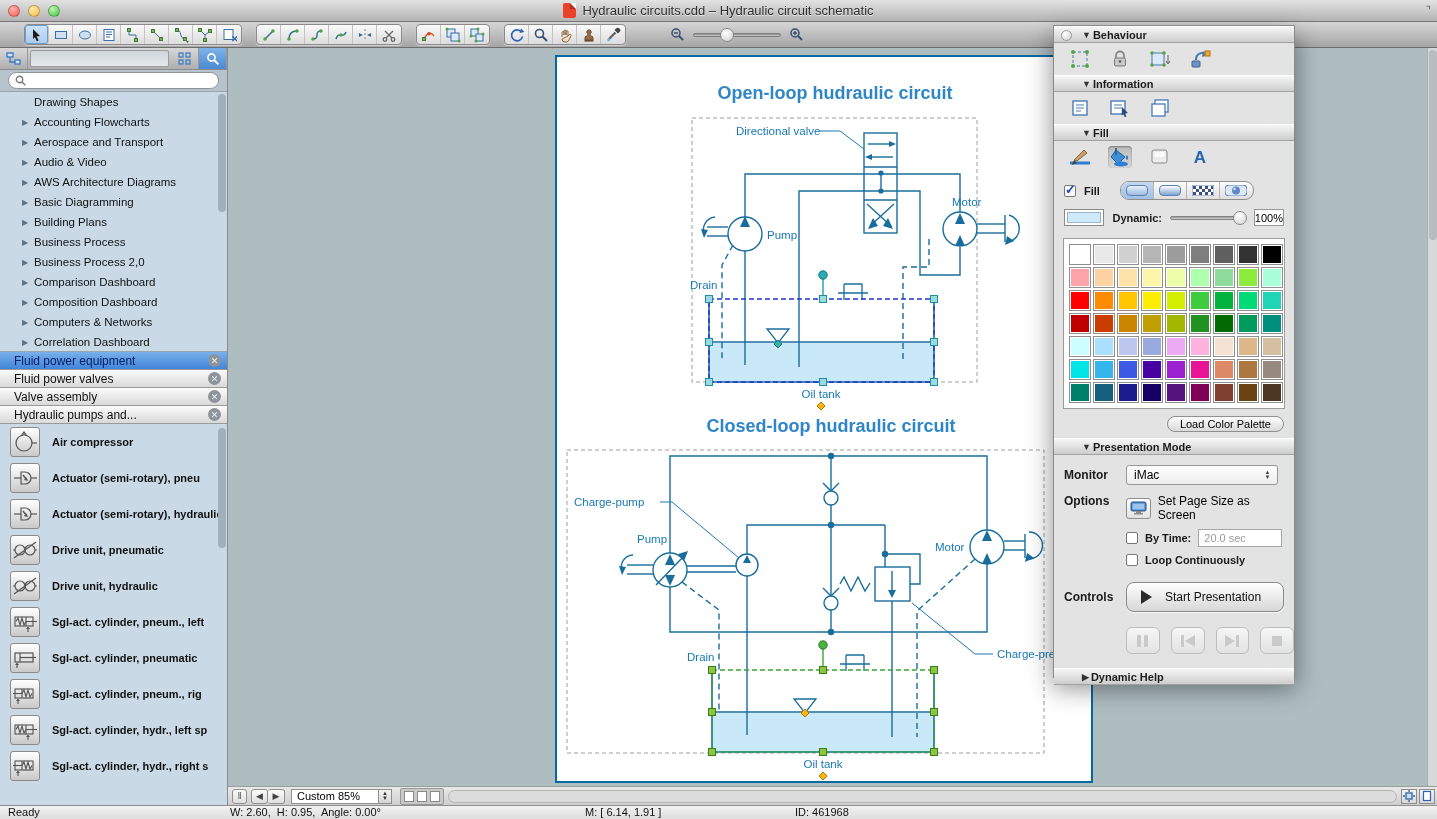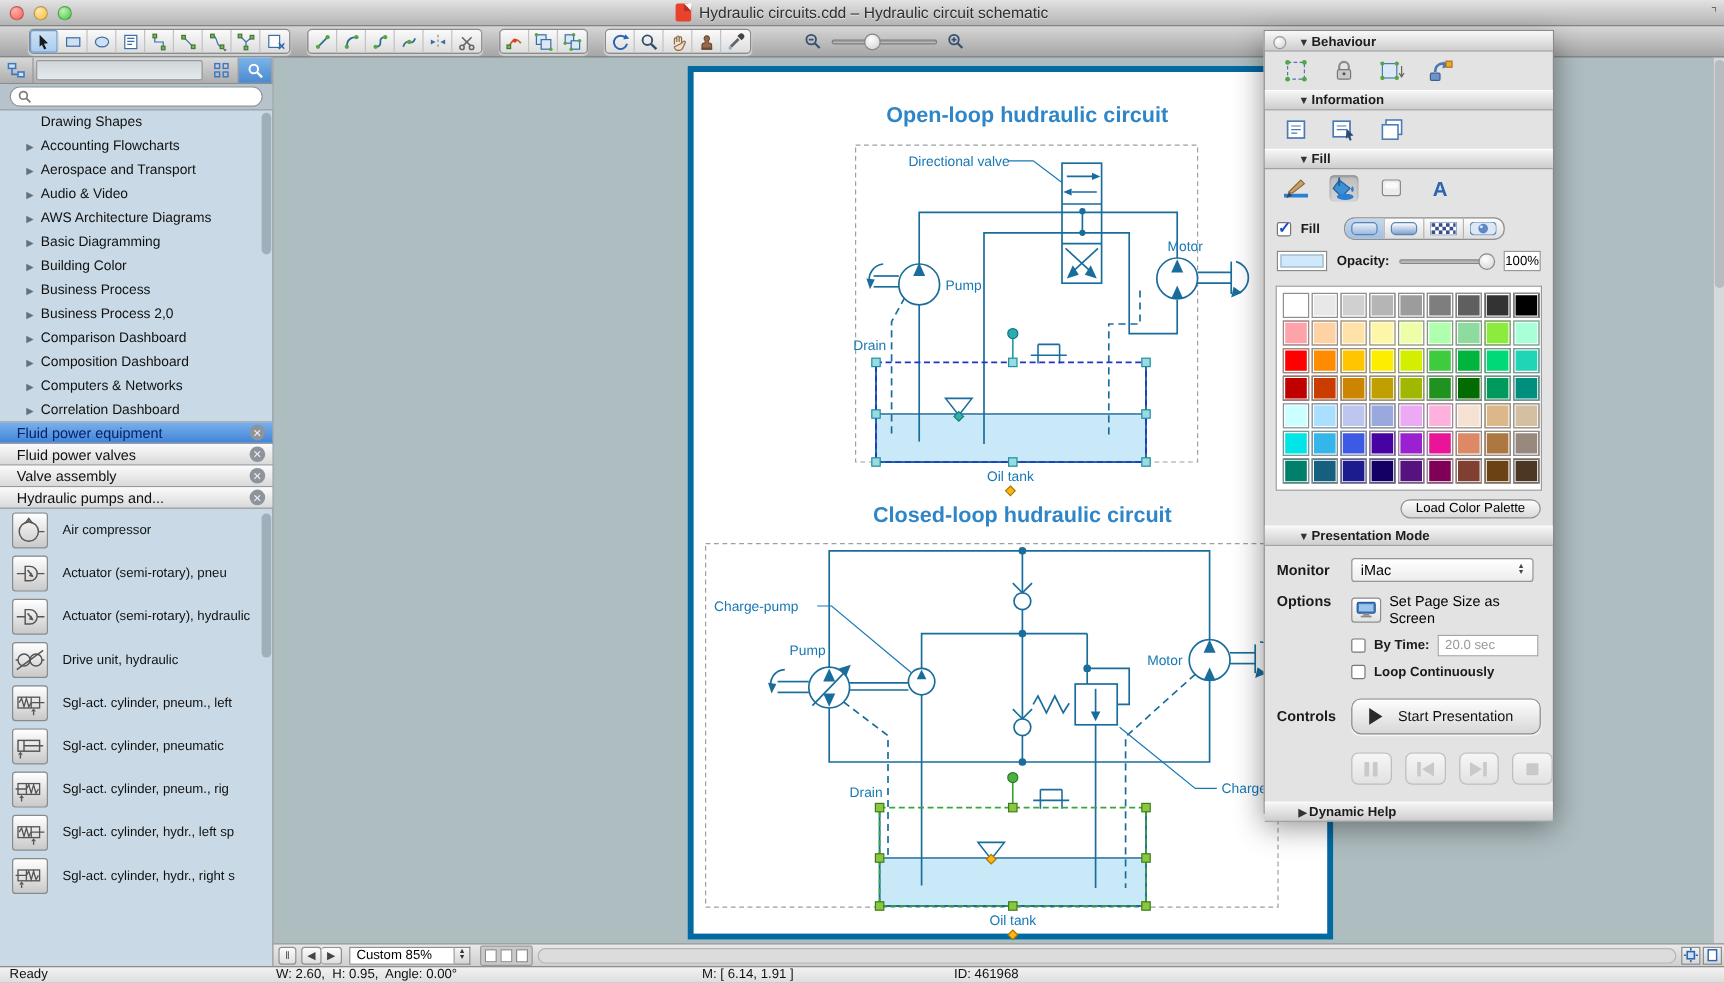--- a/index.html
+++ b/index.html
@@ -64,7 +64,7 @@
 
   
   .canvas { position:absolute; left:228px; top:48px; width:1209px; height:738px; background:#aebdc0; overflow:hidden; }
-  .page { position:absolute; left:345px; top:7px; width:538px; height:728px; background:#fff; border:5px solid #0369a1; }
+  .page { position:absolute; left:327px; top:7px; width:538px; height:728px; background:#fff; border:2px solid #0369a1; }
   .vscroll { position:absolute; right:0; top:0; width:10px; height:738px; background:#d6d9da; border-left:1px solid #a9adb0; }
   .vscroll .thumb { position:absolute; left:1px; top:2px; width:8px; height:190px; border-radius:4px; background:#b6bcc0; }
 

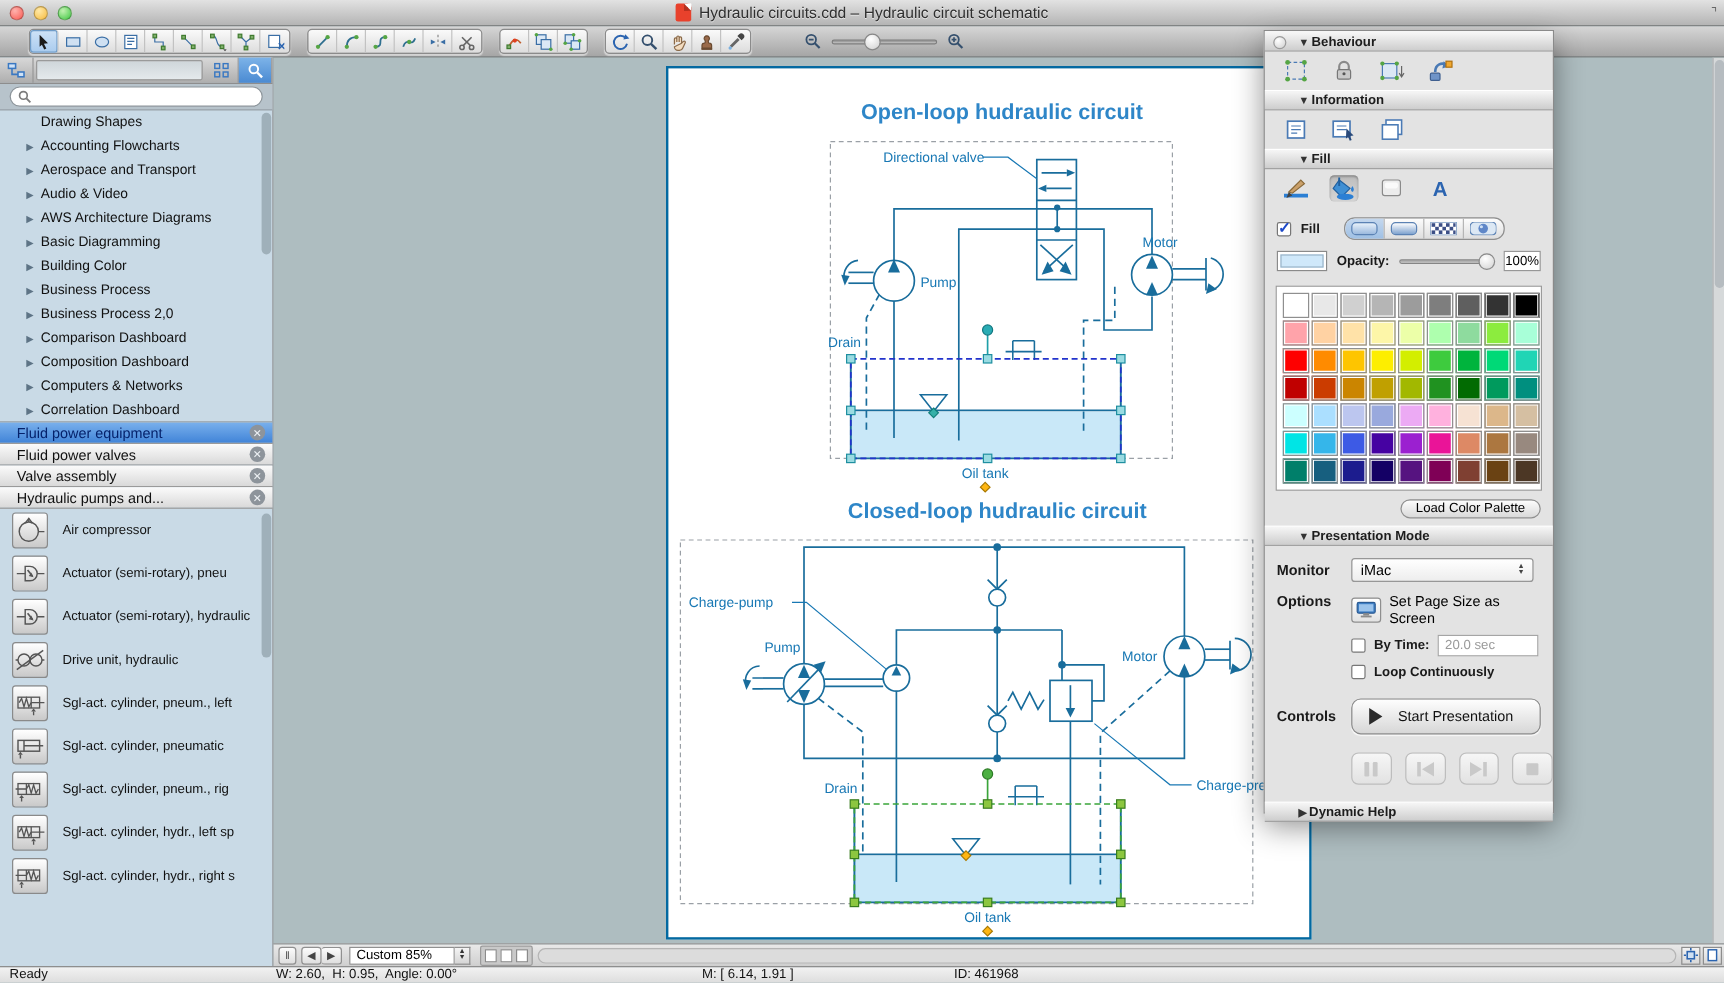--- a/index.html
+++ b/index.html
@@ -415,7 +415,7 @@
         </div>
         <div class="lib-row">
           <span class="lib-tri">▶</span>
-          <span>Building Color</span>
+          <span>Building Plans</span>
         </div>
         <div class="lib-row">
           <span class="lib-tri">▶</span>

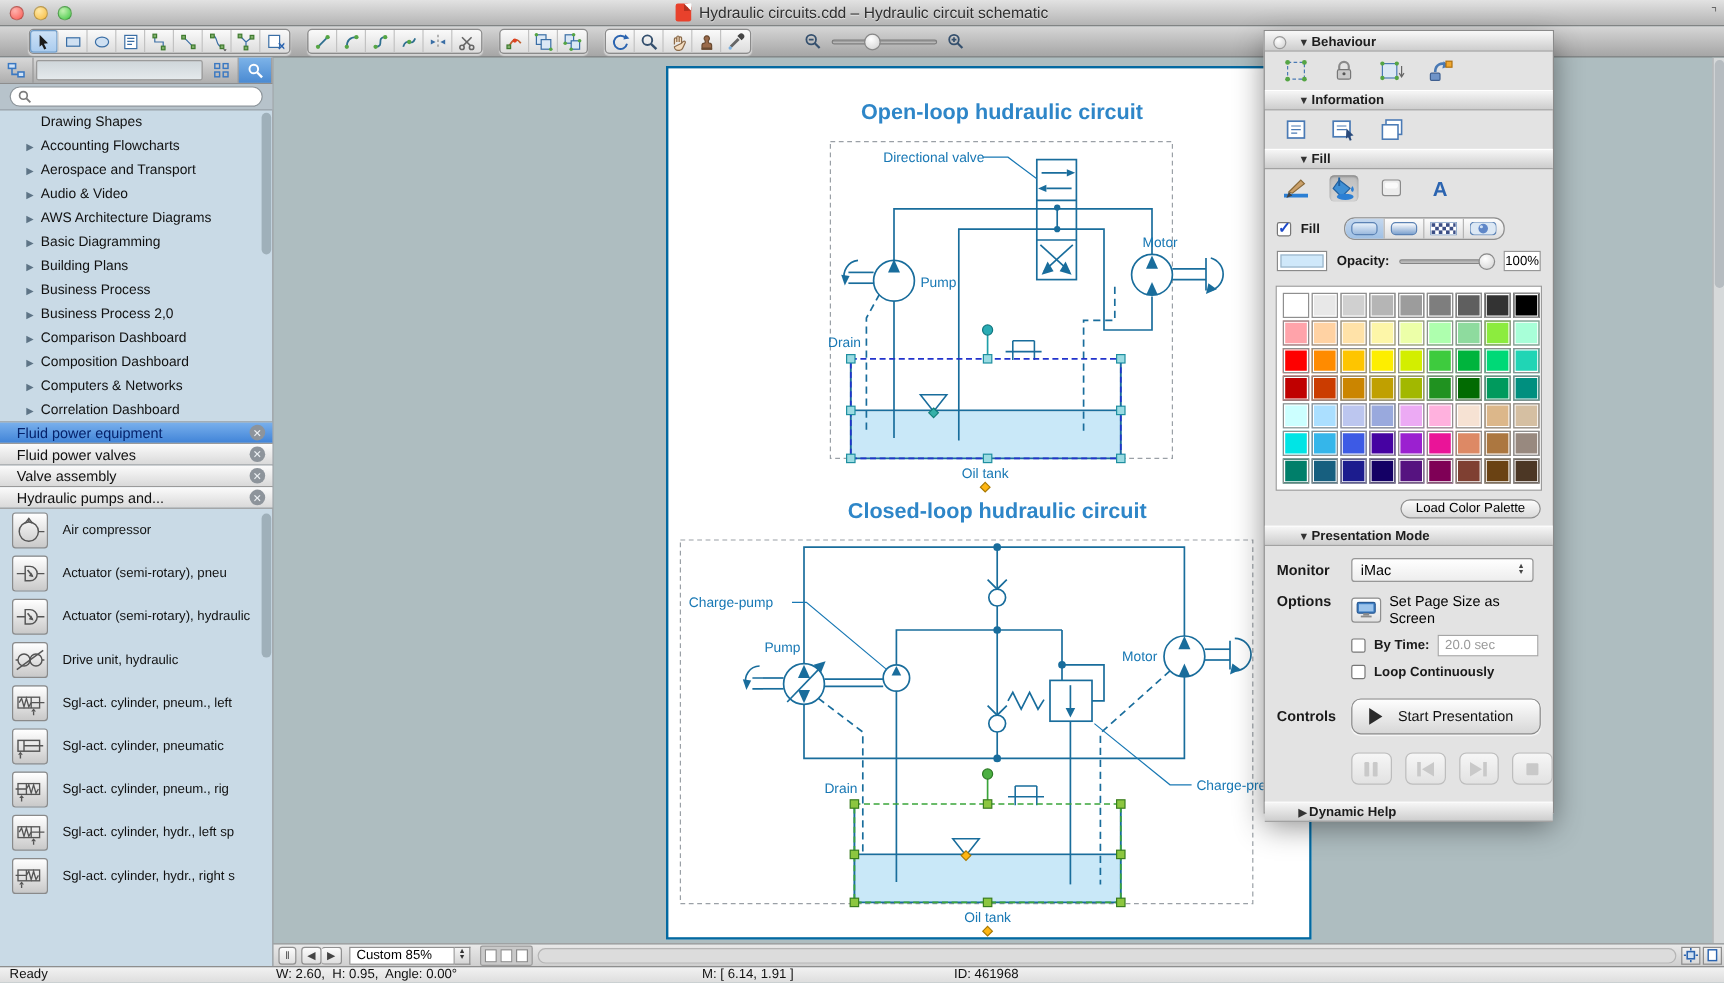--- a/index.html
+++ b/index.html
@@ -991,7 +991,7 @@
         <div class="swatch-well">
             <div class="inner" id="fill-swatch" style="background: rgb(207, 232, 250);"></div>
           </div>
-        <span class="bold">Opacity:</span>
+        <span class="bold">Dynamic:</span>
         <div class="op-track">
             <div class="op-thumb"></div>
           </div>

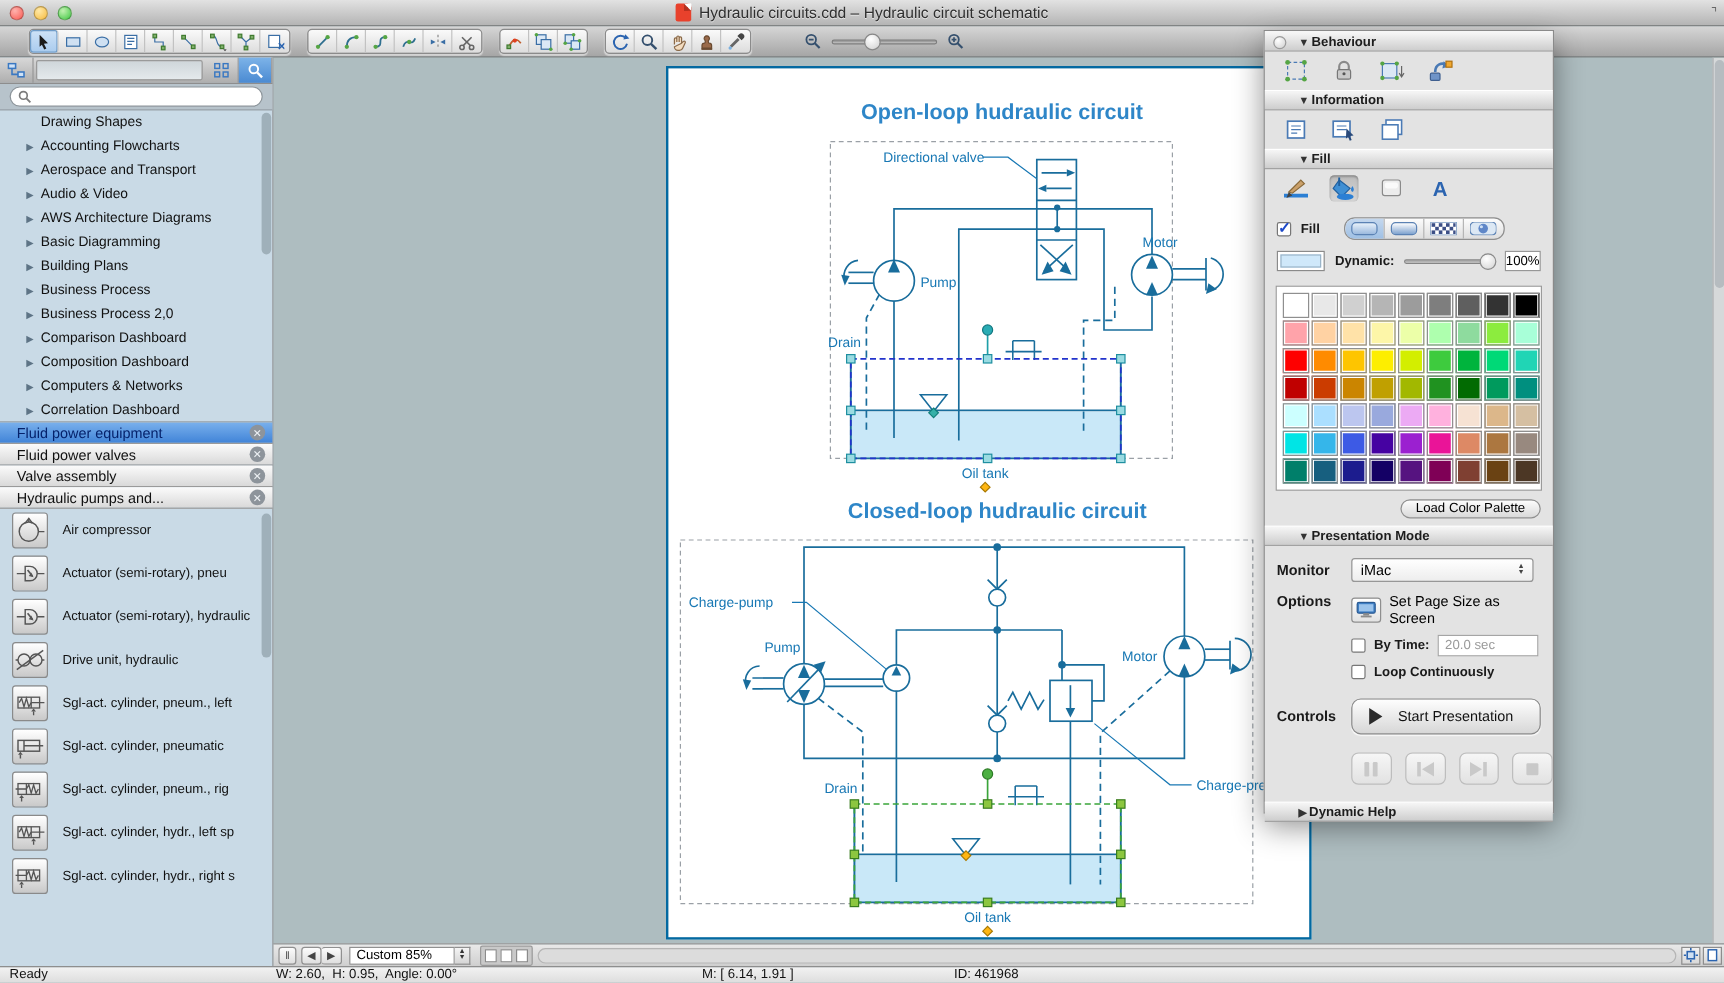--- a/index.html
+++ b/index.html
@@ -57,7 +57,7 @@
   .openlib-close { width:13px; height:13px; border-radius:50%; background:#8d949b; color:#eef2f5; font-size:9px;
     display:flex; align-items:center; justify-content:center; }
   .shape-list { position:relative; height:381px; overflow:hidden; }
-  .shape-row { height:36px; display:flex; align-items:center; gap:12px; padding-left:10px; }
+  .shape-row { height:36px; display:flex; align-items:center; gap:12px; padding-left:10px;font-weight:bold; }
   .shape-icon { width:30px; height:30px; border:1px solid #8a8a8a; border-radius:3px;
     background:linear-gradient(#ffffff,#c9c9c9); display:flex; align-items:center; justify-content:center; }
   .shape-label { font-size:11px; color:#111; }

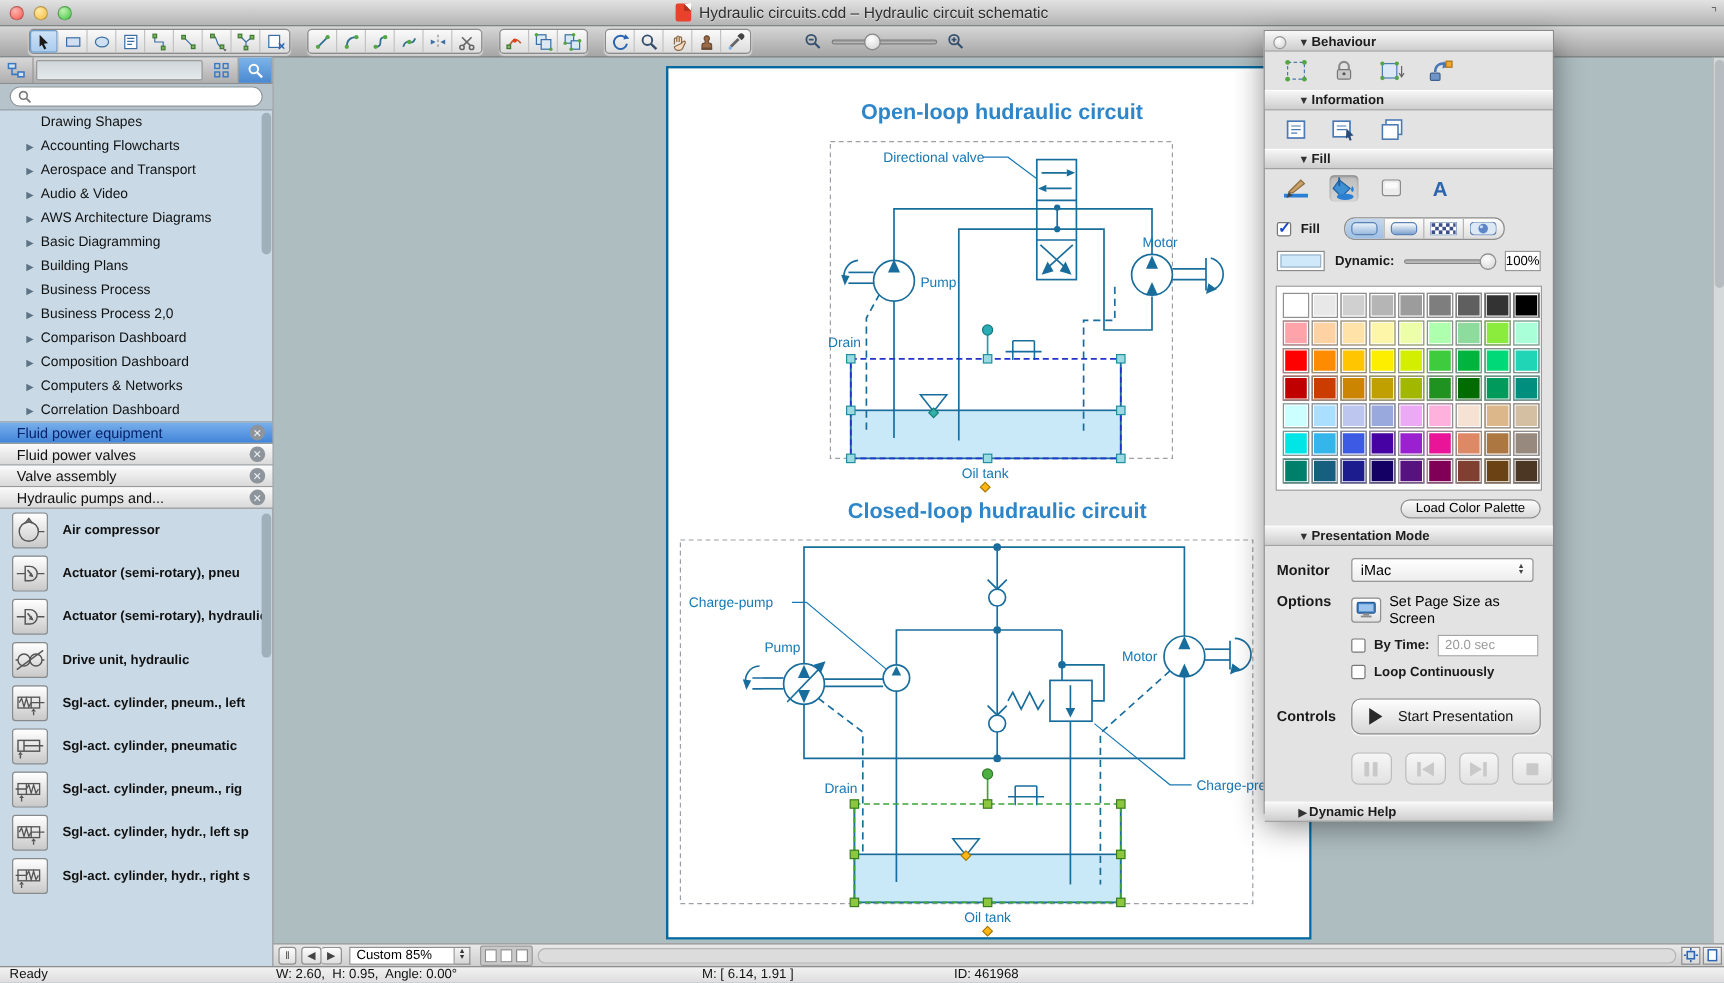--- a/index.html
+++ b/index.html
@@ -502,6 +502,20 @@
             </svg>
           </div>
           <span class="shape-label">Actuator (semi-rotary), hydraulic</span>
+        </div>
+        <div class="shape-row">
+          <div class="shape-icon">
+            <svg width="26" height="26">
+              <g fill="none" stroke="#555" stroke-width="1.2">
+                <circle cx="8" cy="13" r="5"></circle>
+                <circle cx="18" cy="13" r="5"></circle>
+                <line x1="2" y1="21" x2="24" y2="5"></line>
+                <line x1="1" y1="13" x2="3" y2="13"></line>
+                <line x1="23" y1="13" x2="25" y2="13"></line>
+              </g>
+            </svg>
+          </div>
+          <span class="shape-label">Drive unit, pneumatic</span>
         </div>
         <div class="shape-row">
           <div class="shape-icon">

